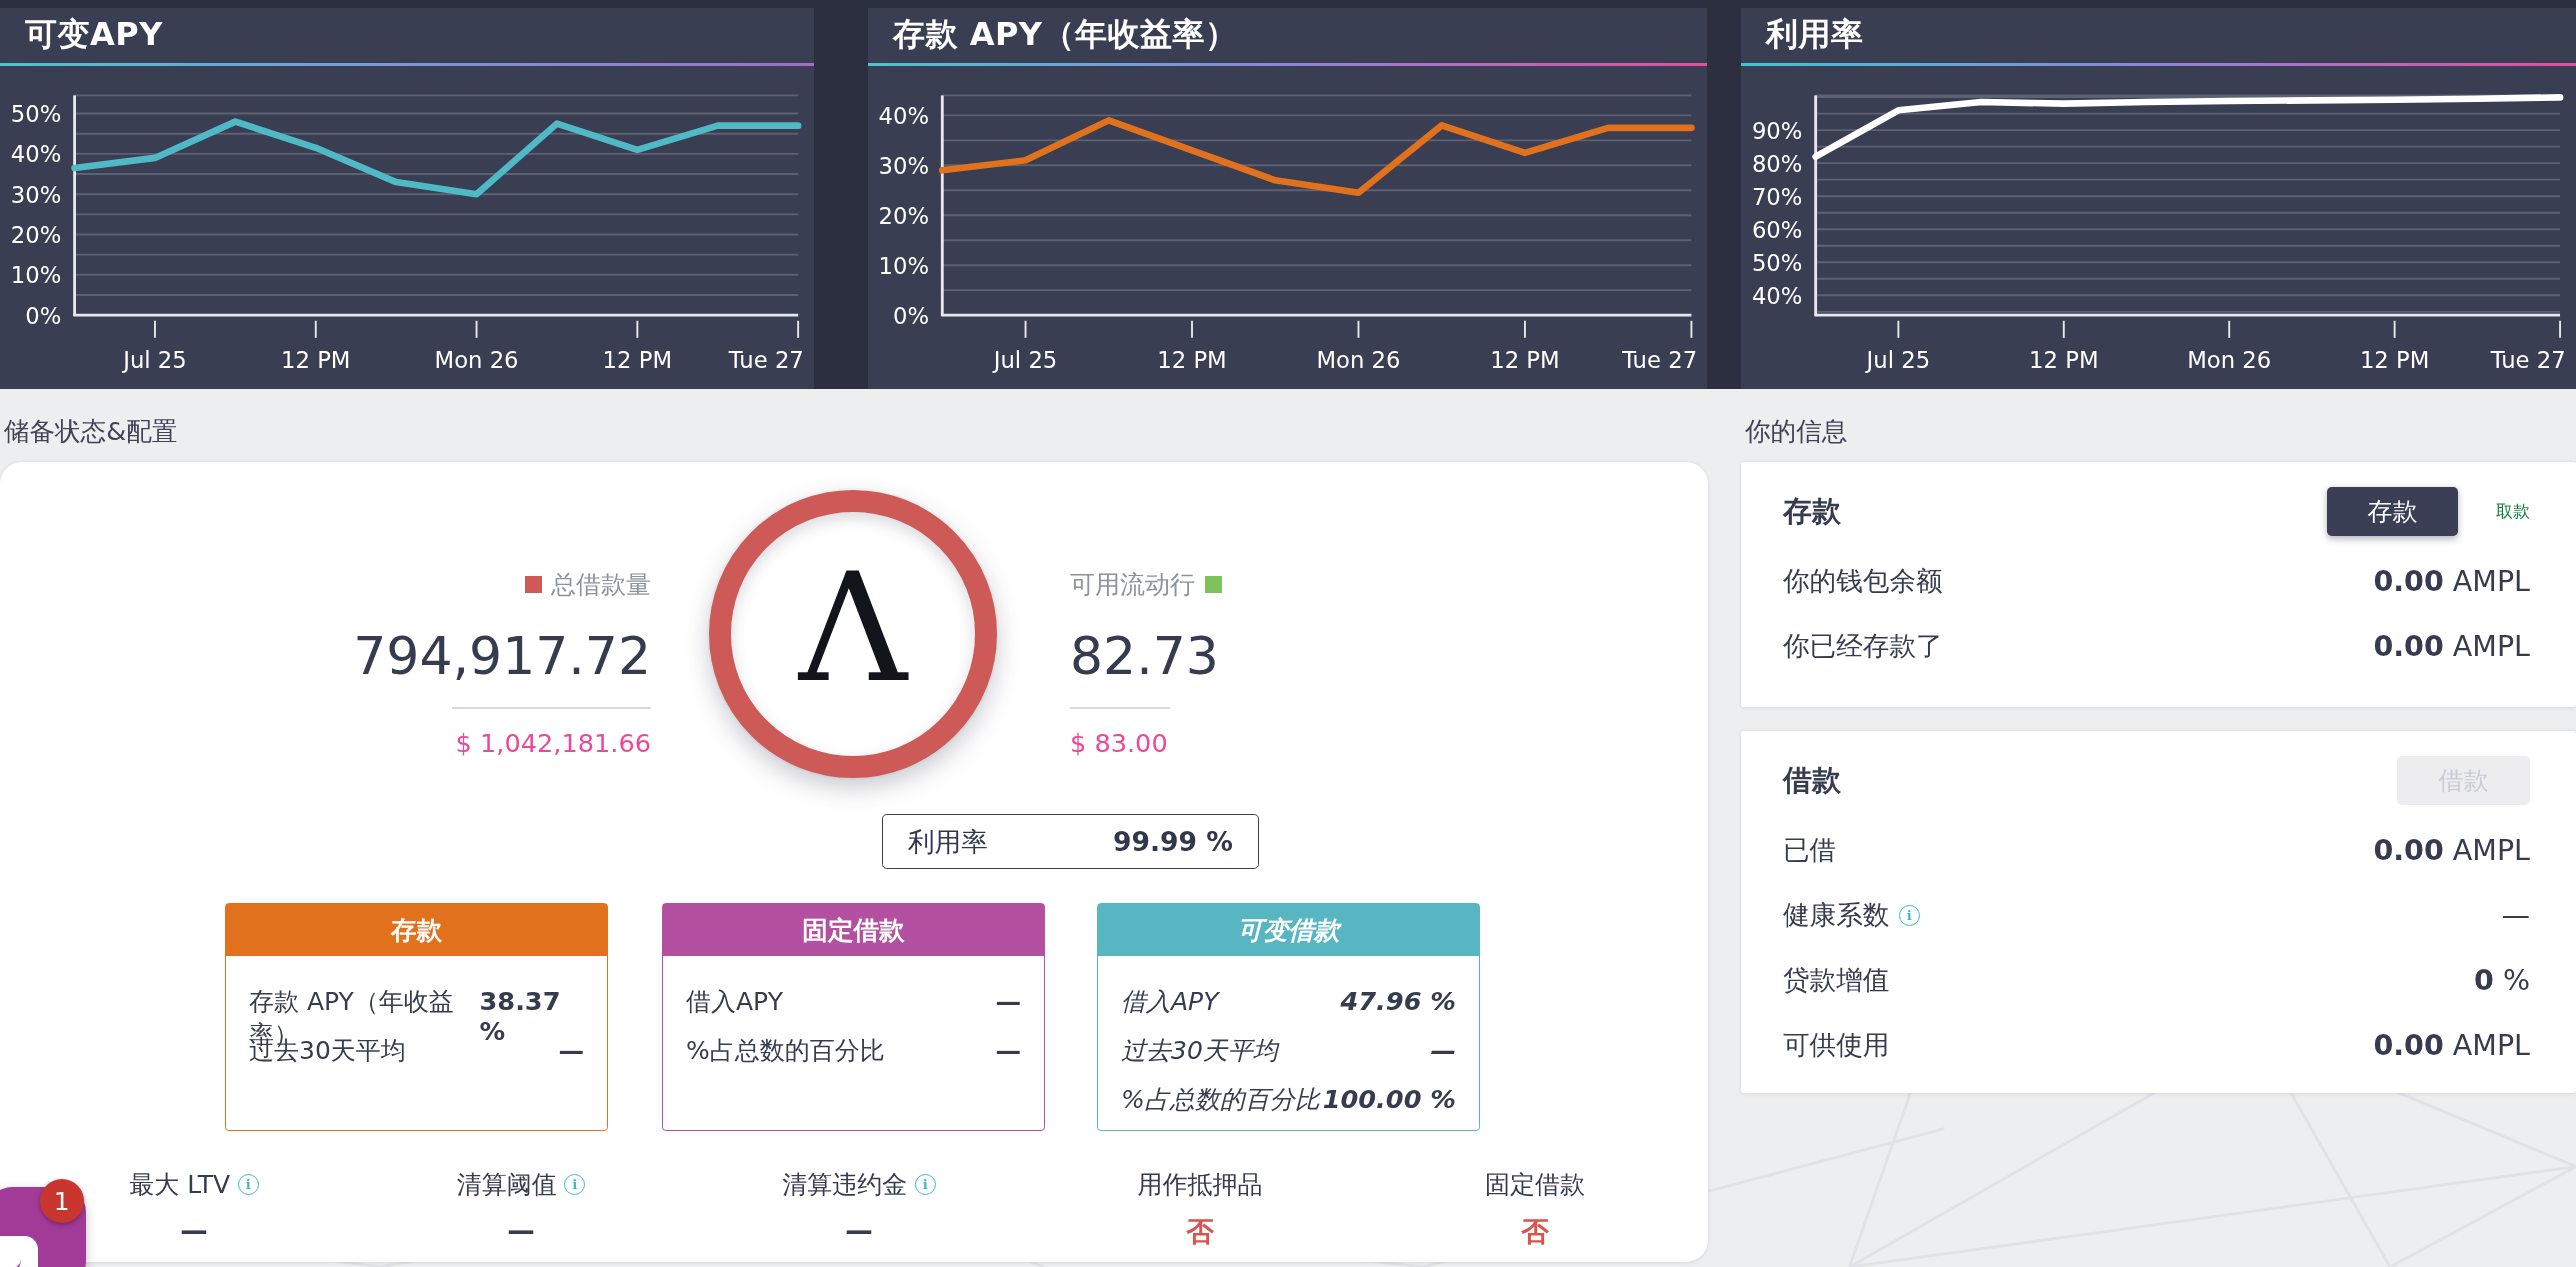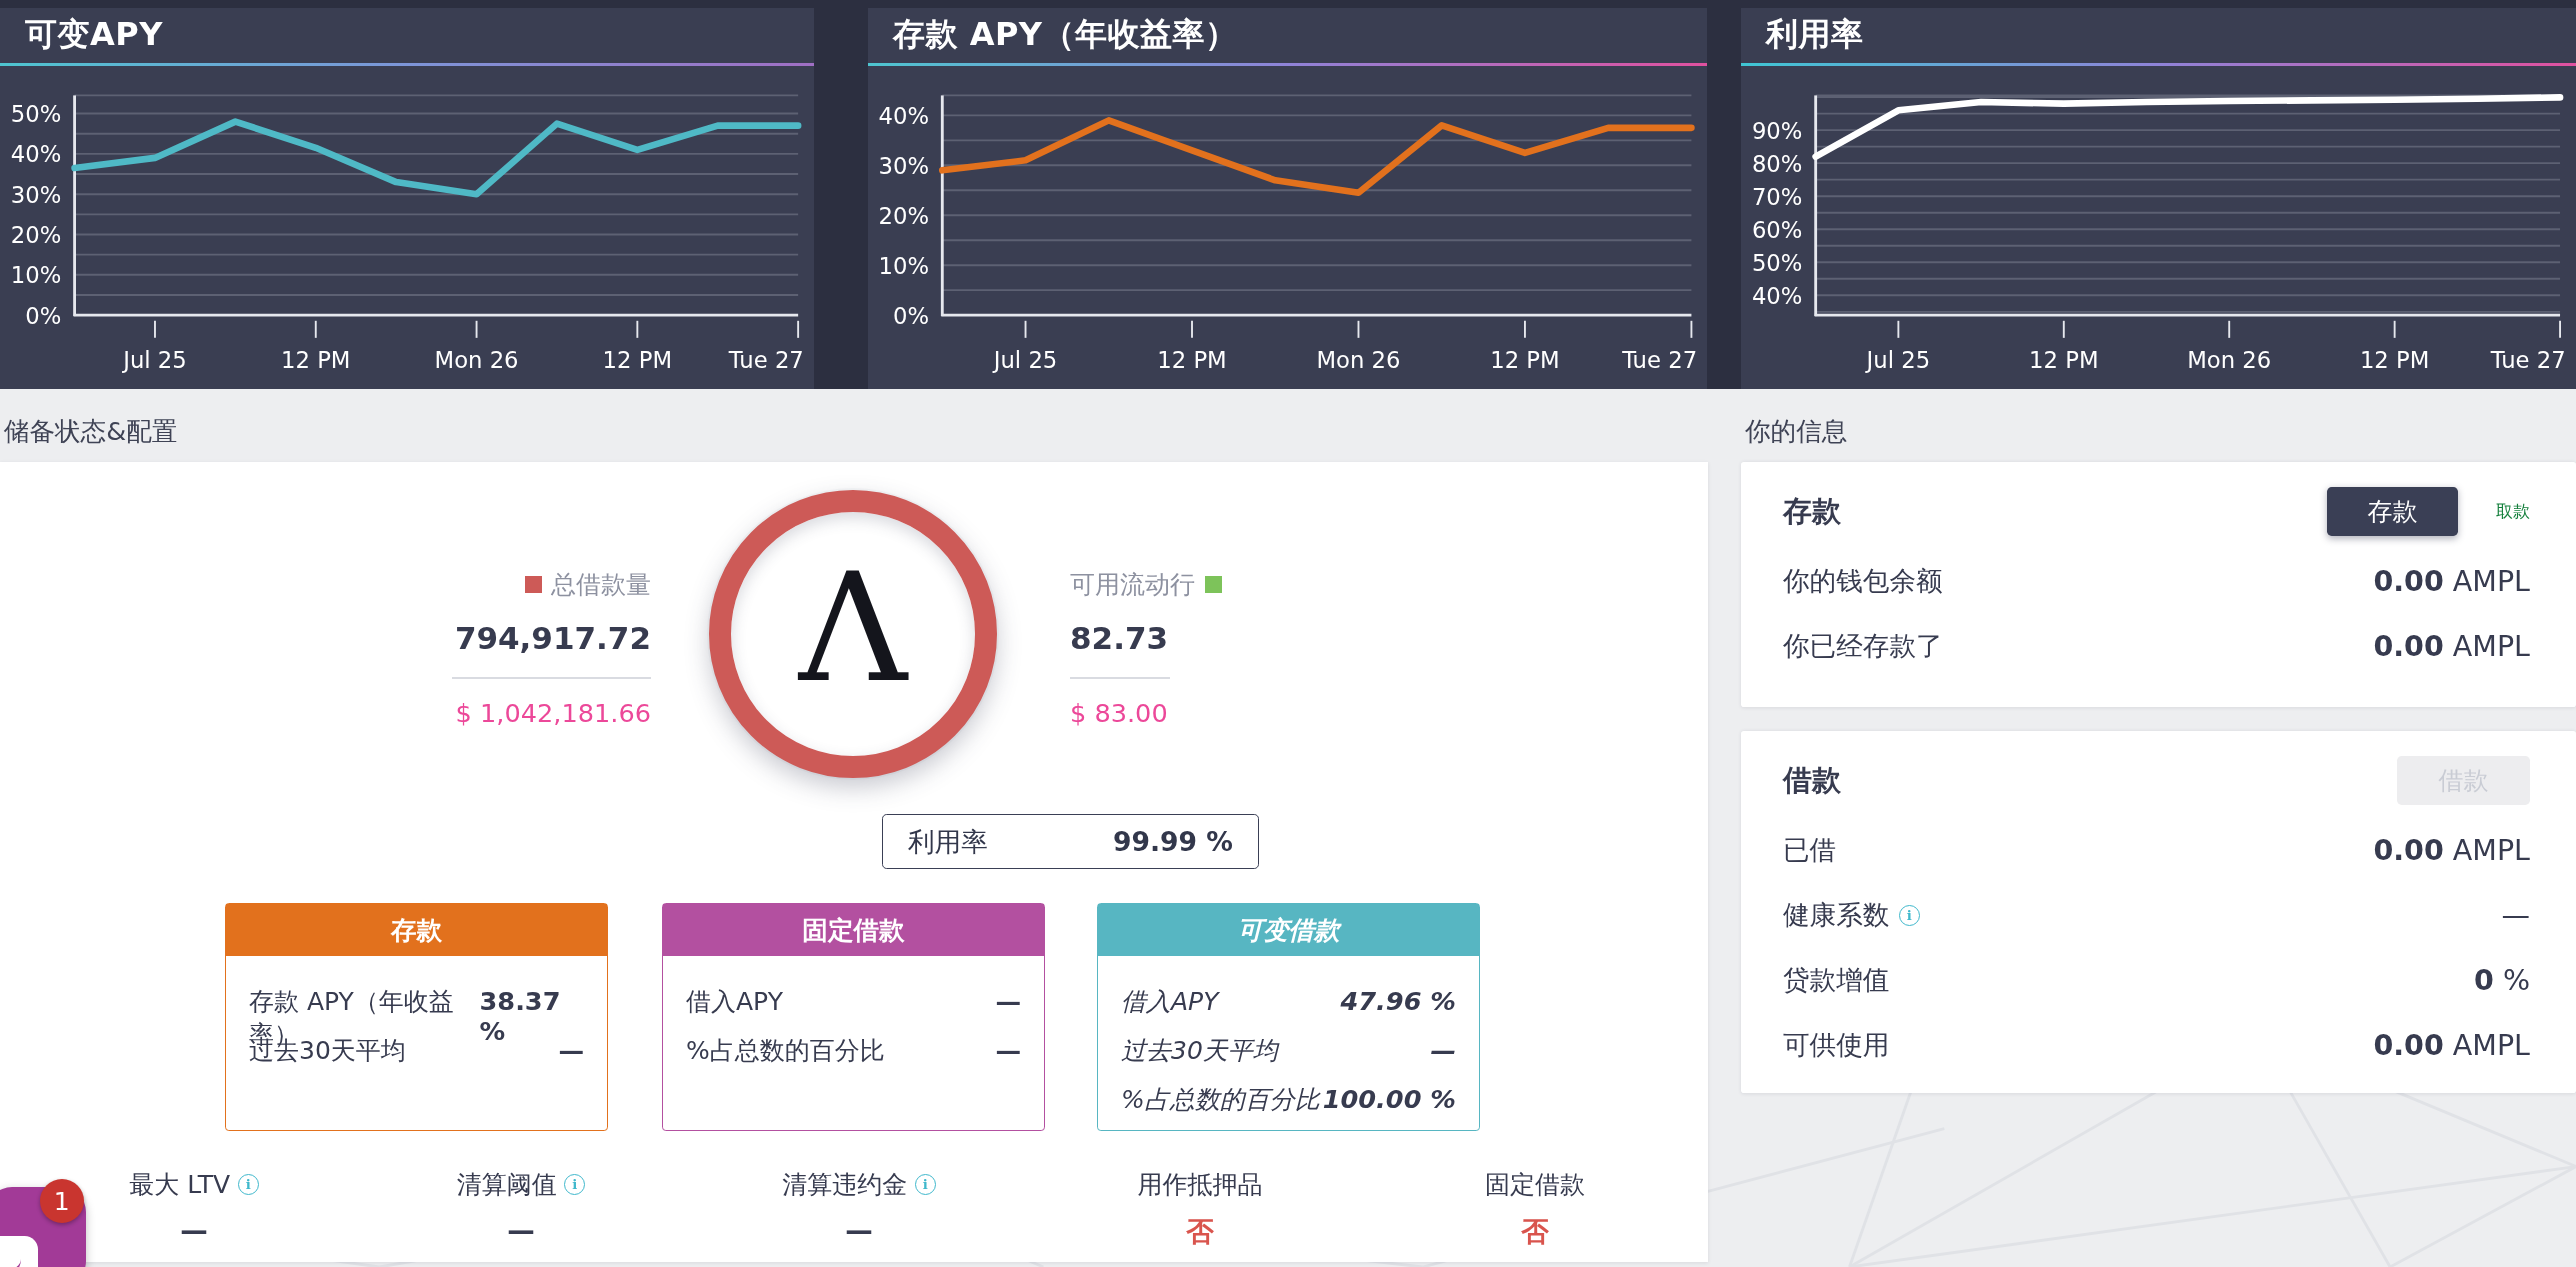--- a/index.html
+++ b/index.html
@@ -36,7 +36,7 @@
 
   
   .reserve-panel { position:absolute; left:0; top:462px; width:1708px; height:800px;
-    background:#ffffff; box-shadow:0 0.9px 3.8px rgba(40,44,70,.10); z-index:2; }
+    background:#ffffff; box-shadow:0 0.9px 3.8px rgba(40,44,70,.10); z-index:2;border-radius:22px; }
 
   .stat-col { position:absolute; top:106px; display:flex; flex-direction:column; }
   .stat-col.left  { left:285px; width:366px; align-items:flex-end; text-align:right; }

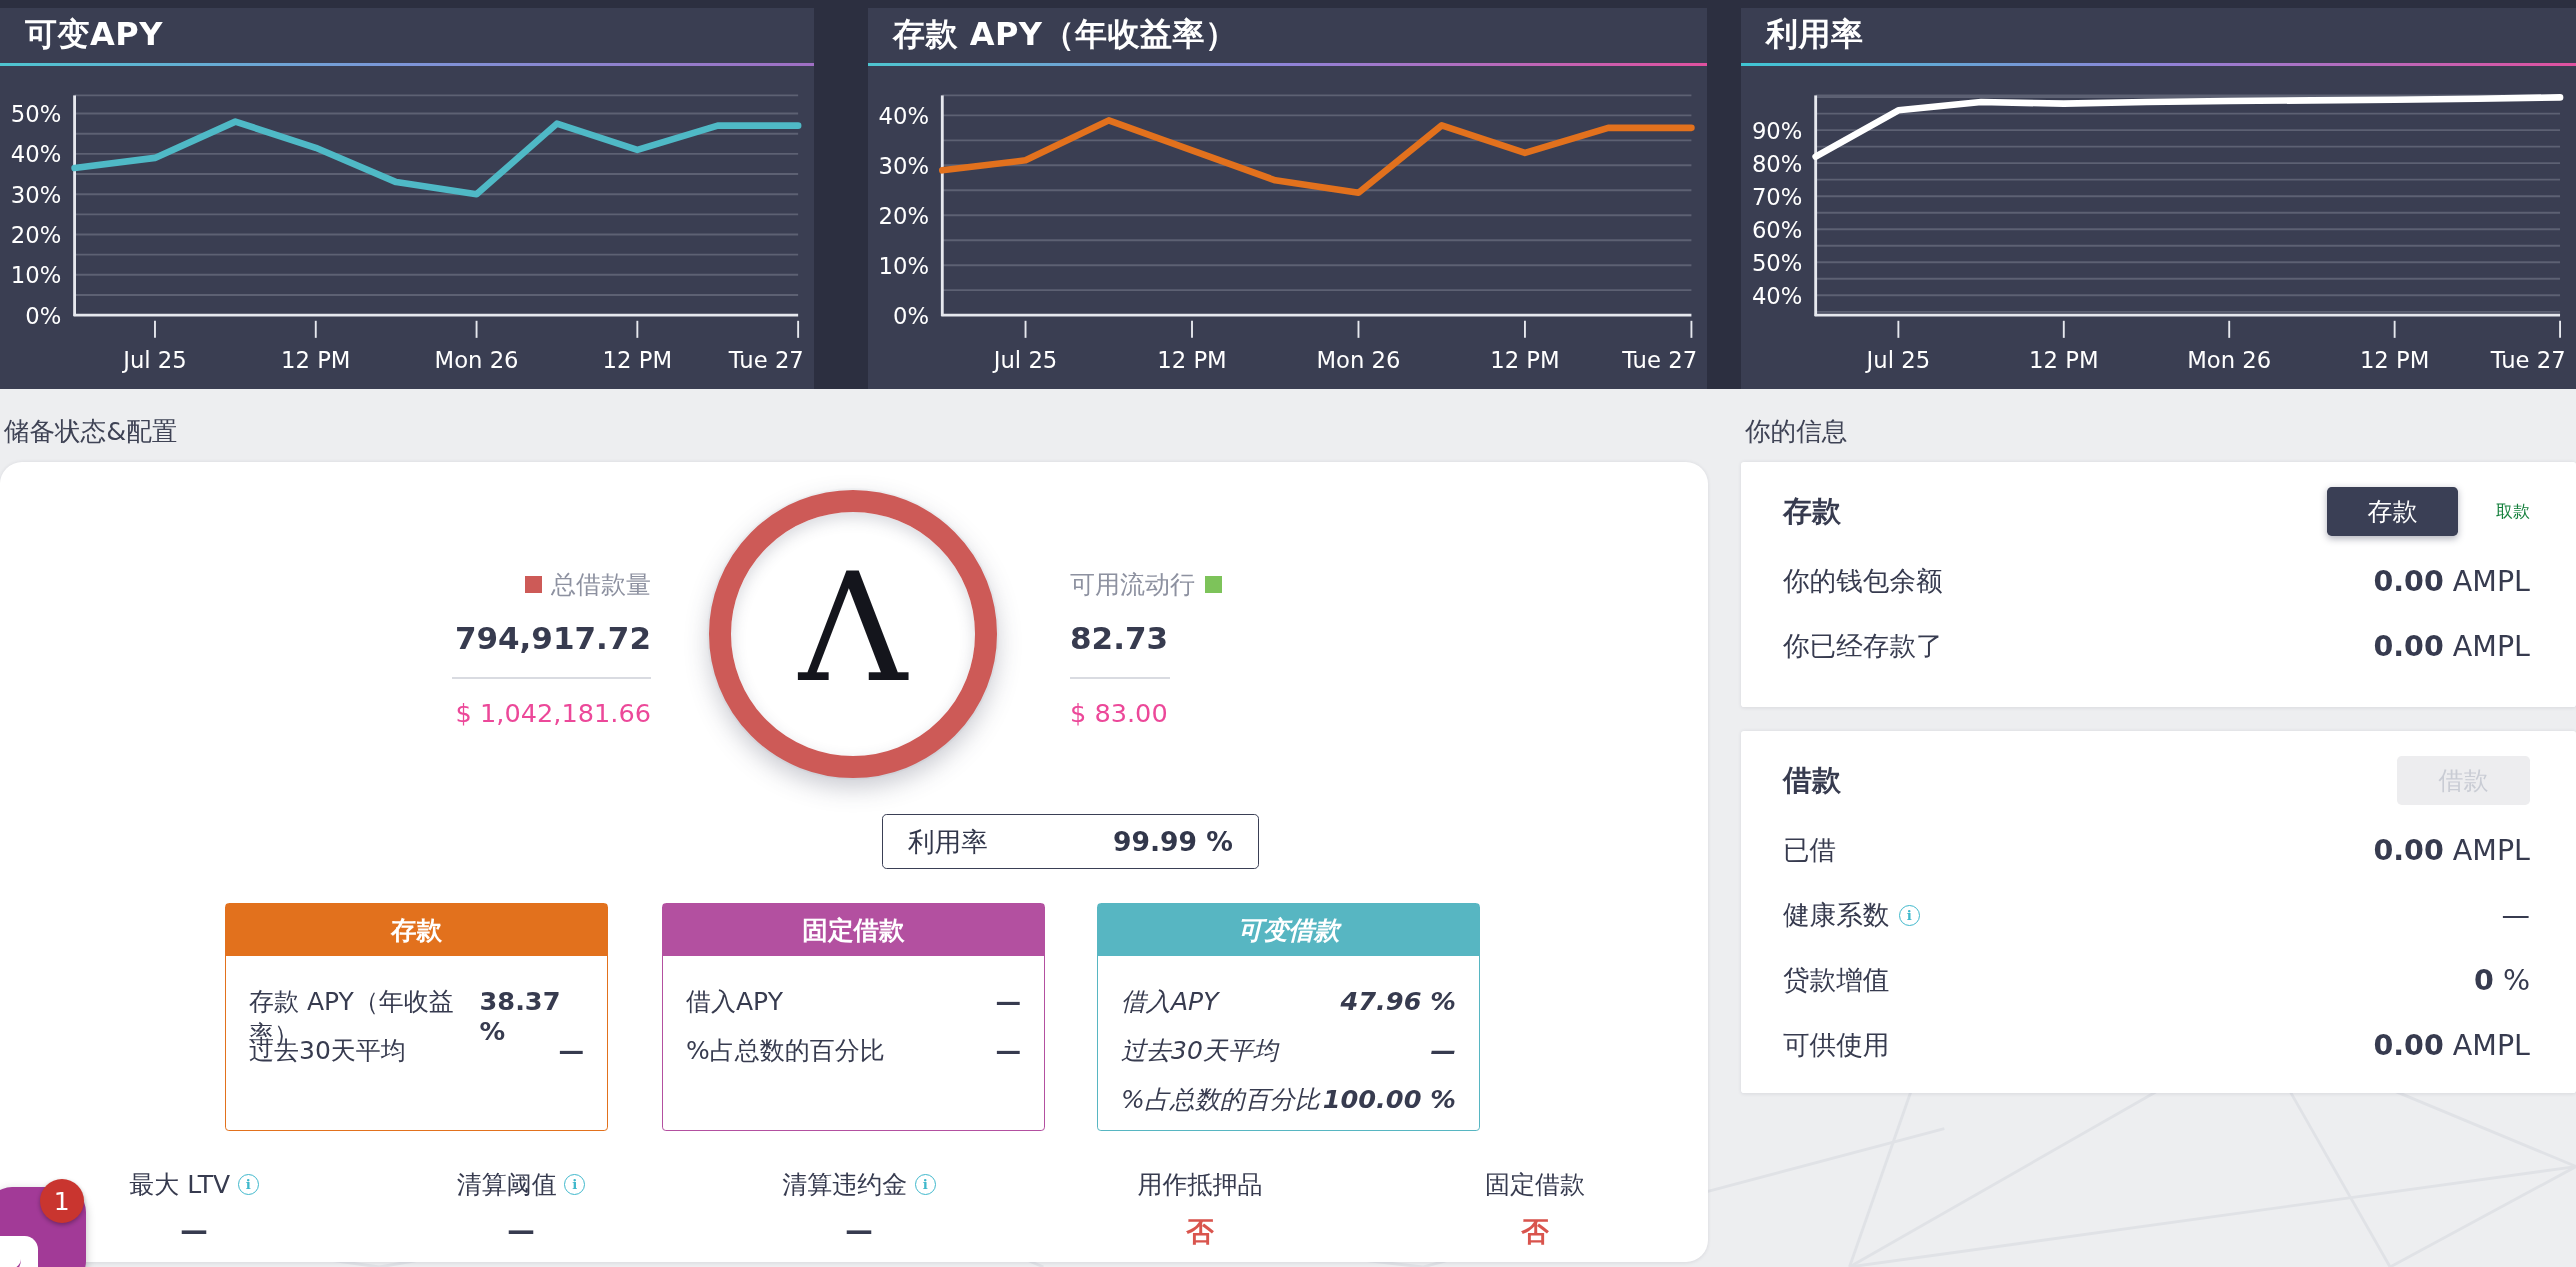--- a/index.html
+++ b/index.html
@@ -43,7 +43,7 @@
   .stat-col.right { left:1070px; width:366px; align-items:flex-start; text-align:left; }
   .legend-row { display:flex; align-items:center; gap:9.5px; font-size:25px; color:#8d91a0; }
   .legend-sq { width:17px; height:17px; display:inline-block; }
-  .big-num { font-size:31px; font-weight:bold; color:#373b4f; margin-top:19px; }
+  .big-num { font-size:52px; font-weight:normal; color:#373b4f; margin-top:25px; }
   .col-divider { height:1.9px; background:#d9dbe1; margin:21px 0 19px; }
   .stat-col.left  .col-divider { width:199px; }
   .stat-col.right .col-divider { width:100px; }

